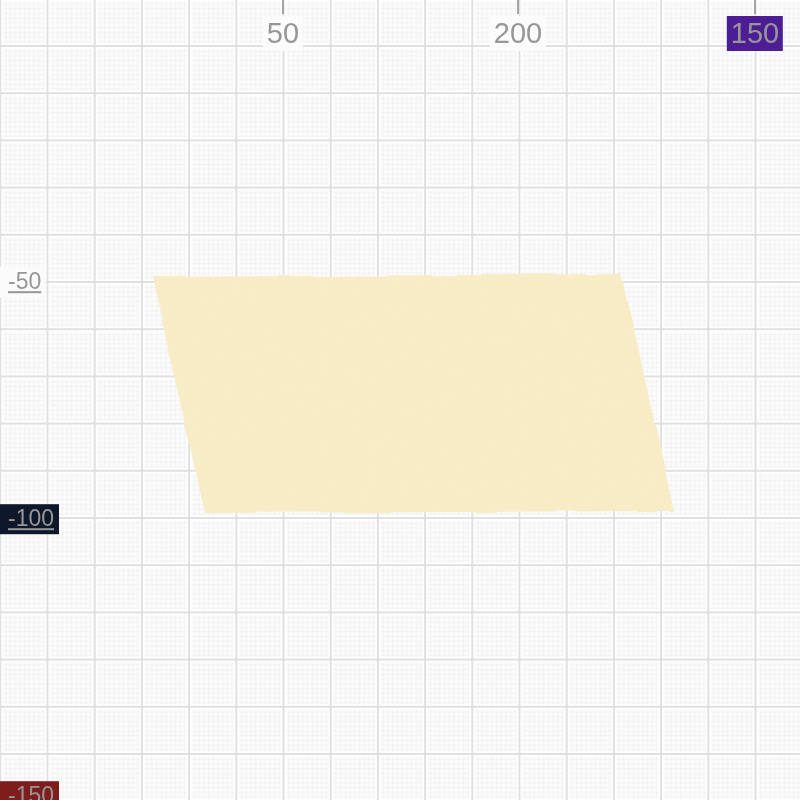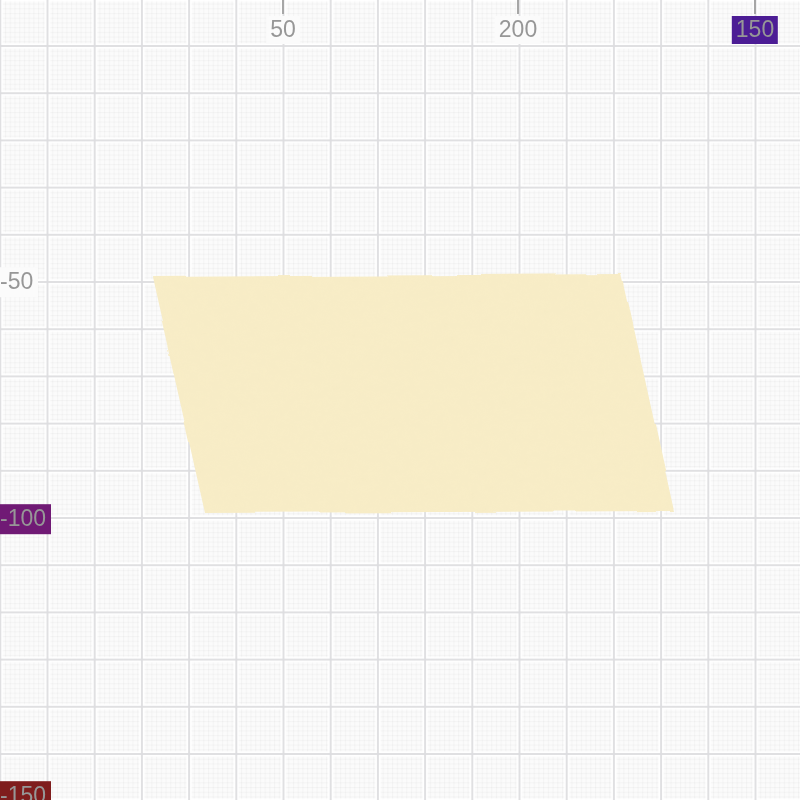--- a/index.html
+++ b/index.html
@@ -43,7 +43,7 @@
     top: 16px;
     left: 0;
     transform: translateX(-50%);
-    font-size: 23px;
+    font-size: 29px;
     line-height: 1.2;
     color: #979797;
     background: #fbfbfb;

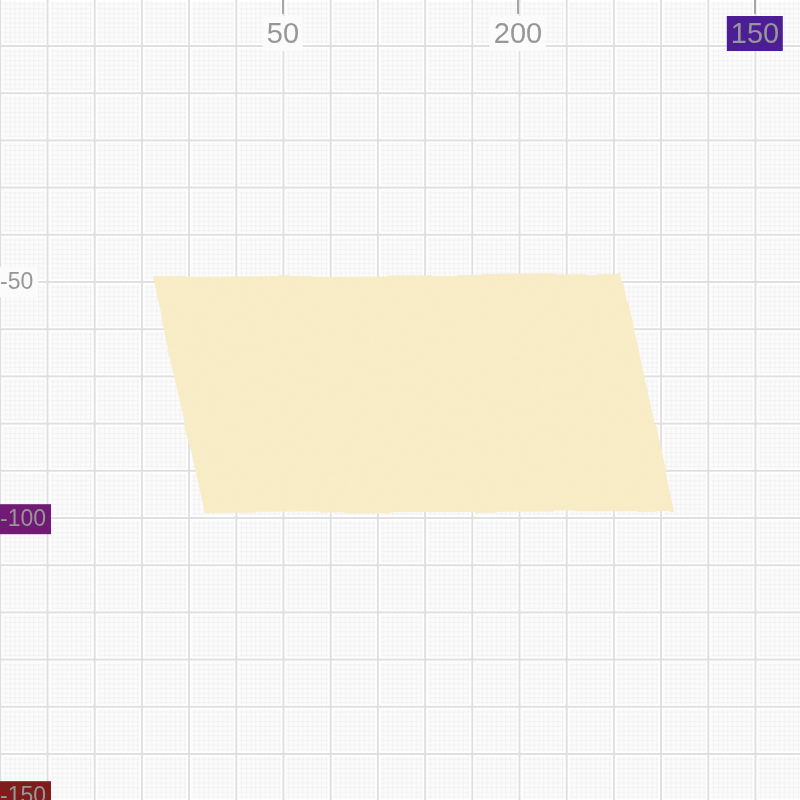--- a/index.html
+++ b/index.html
@@ -60,8 +60,9 @@
     line-height: 1.2;
     color: #979797;
     background: #fbfbfb;
-    padding: 1px 5px 1px 0;
+    padding: 1px 5px 1px 8px;
     white-space: nowrap;
+    text-decoration: underline;
   }
 </style>
 </head>

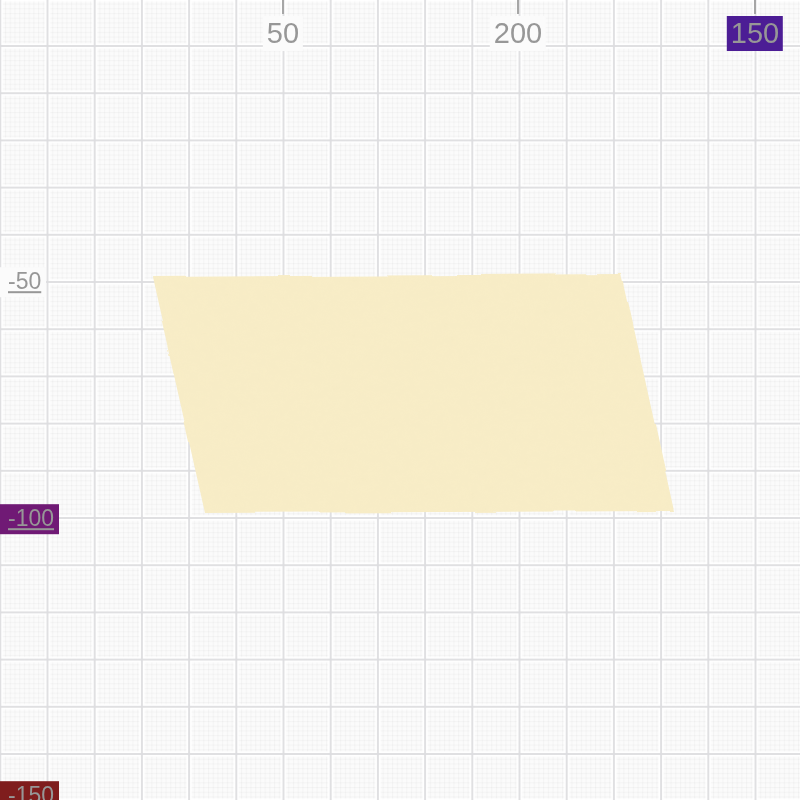--- a/index.html
+++ b/index.html
@@ -136,7 +136,7 @@
   </div>
 
   <div class="left-tick-group" style="top: 519px;">
-    <div class="left-tick-label" style="color: rgb(151, 151, 151); background: #701a75;">-100</div>
+    <div class="left-tick-label" style="color: rgb(151, 151, 151); background: #0f172a;">-100</div>
   </div>
 
   <div class="left-tick-group" style="top: 752px;">

